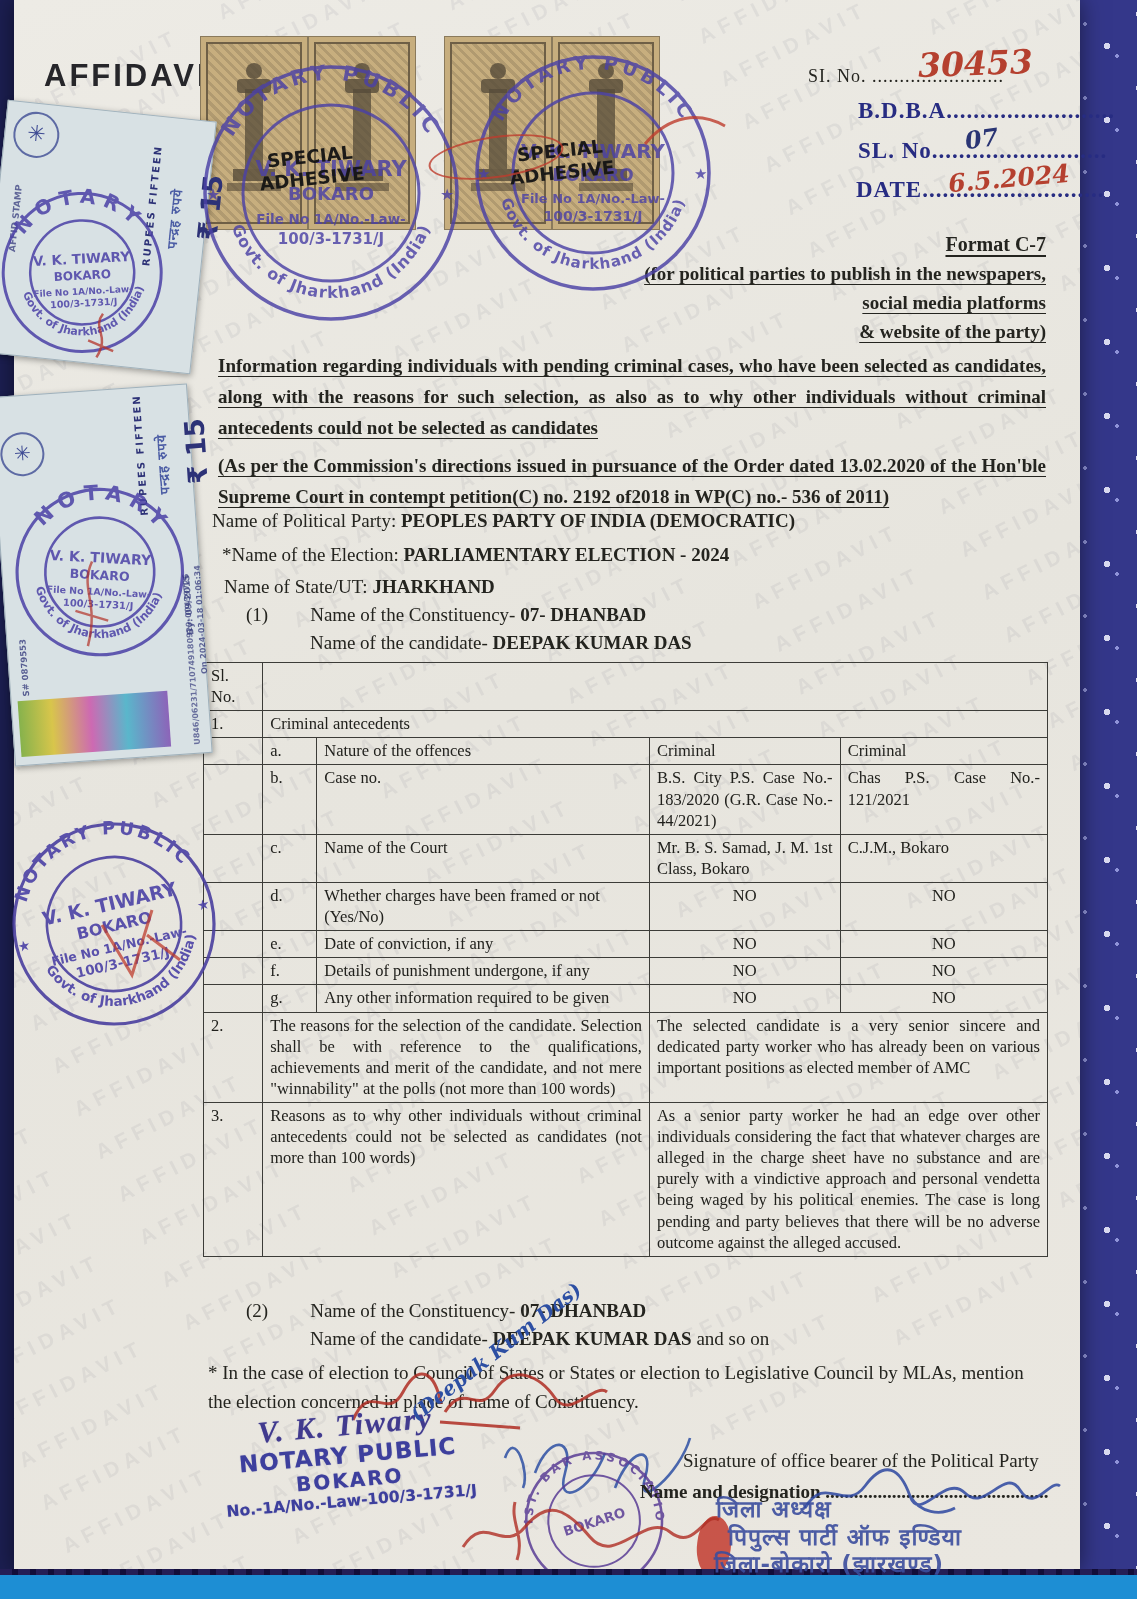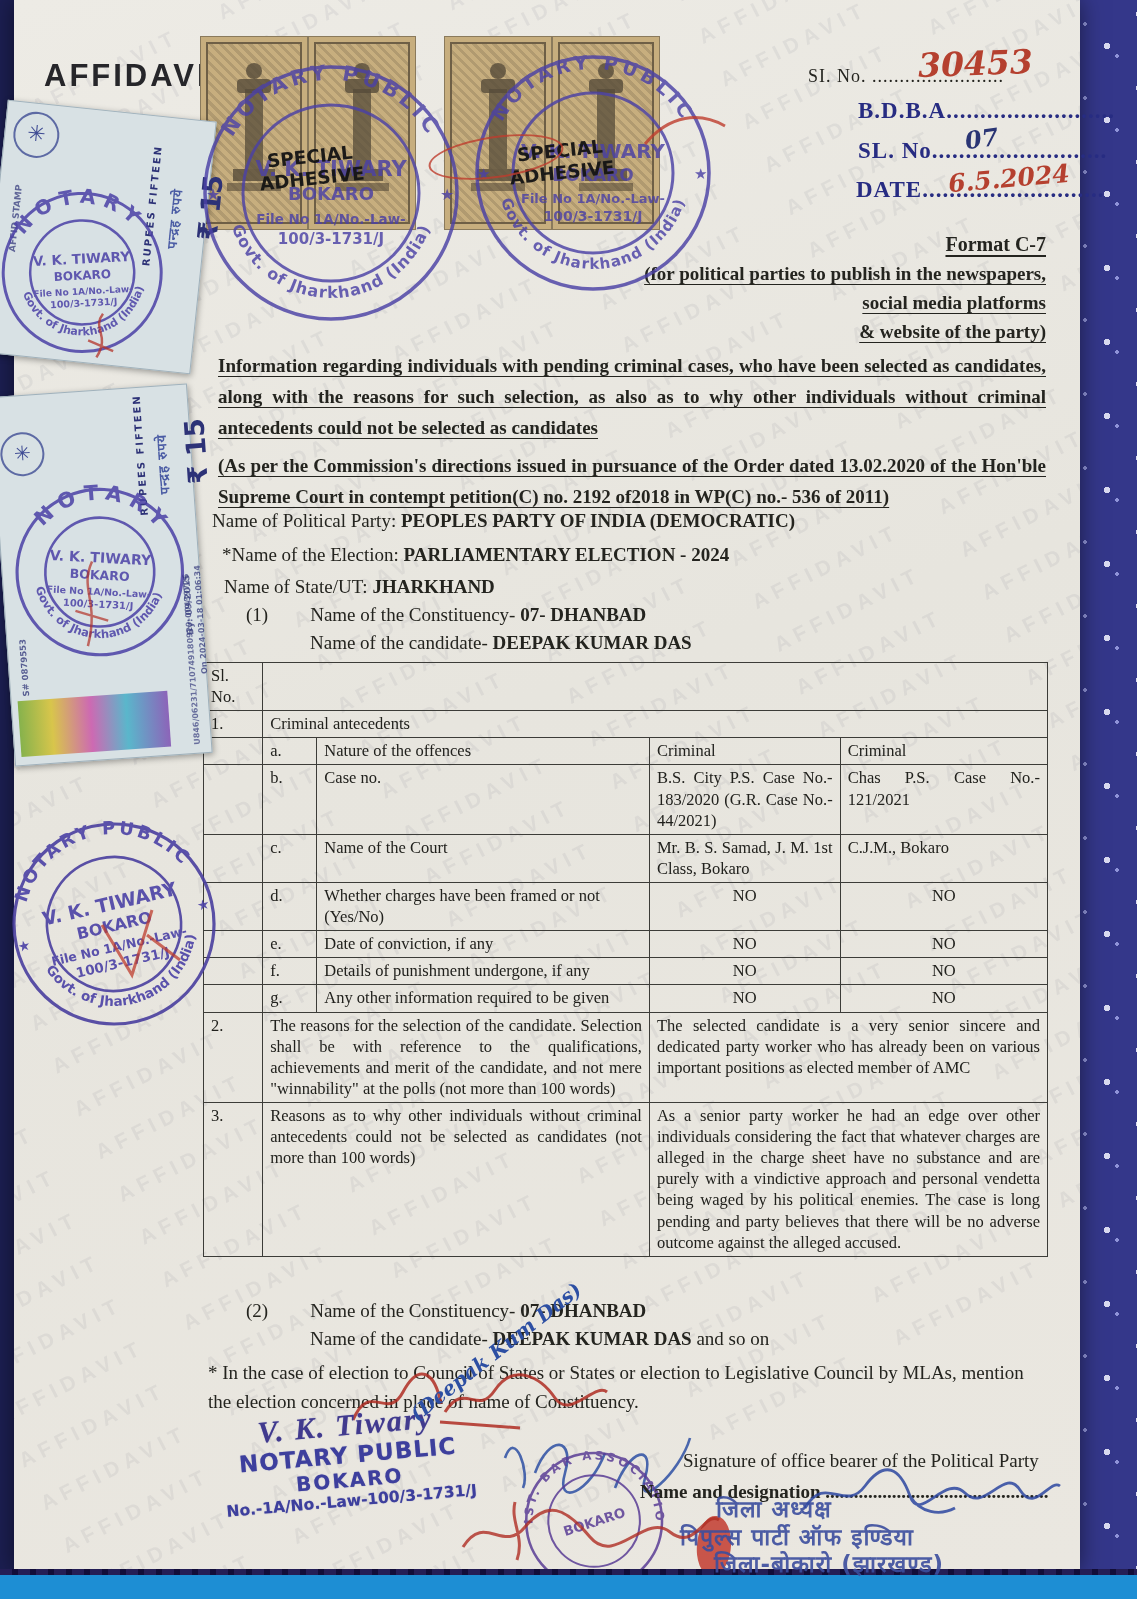--- a/index.html
+++ b/index.html
@@ -444,7 +444,7 @@
 
   <div class="abs z3" style="left:697px;top:1516px;width:34px;height:60px;background:rgba(194,59,47,.85);border-radius:46% 54% 48% 52%;transform:rotate(7deg);"></div>
   <div class="abs hindi z4" style="left:716px;top:1492px;">जिला अध्यक्ष</div>
-  <div class="abs hindi z4" style="left:680px;top:1520px;">पिपुल्स पार्टी ऑफ इण्डिया</div>
+  <div class="abs hindi z4" style="left:728px;top:1520px;">पिपुल्स पार्टी ऑफ इण्डिया</div>
   <div class="abs hindi z4" style="left:714px;top:1547px;">जिला-बोकारो (झारखण्ड)</div>
 
 </div>

